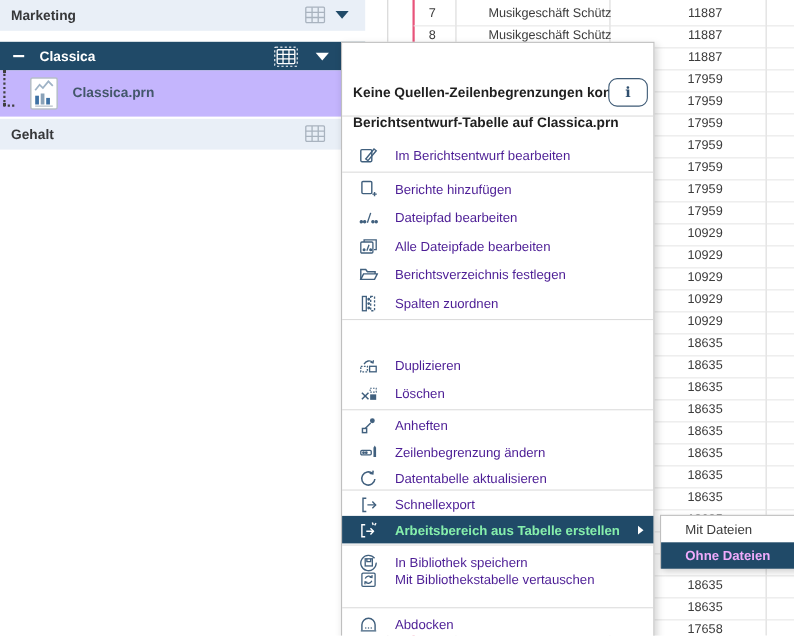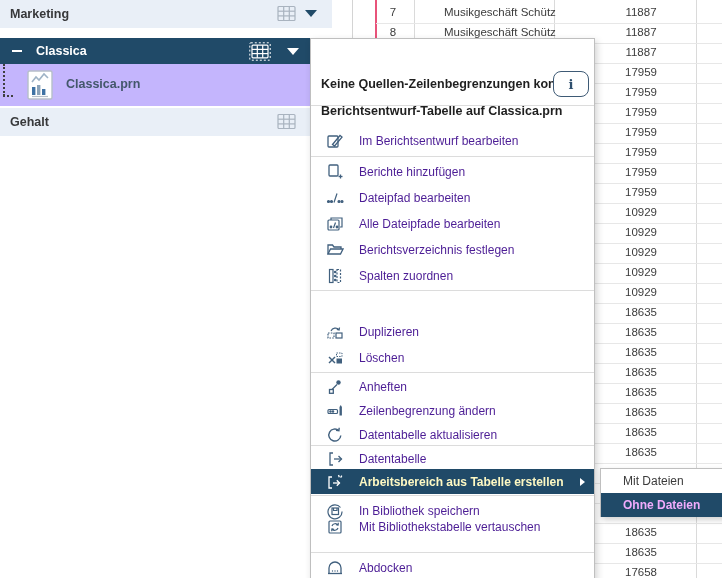--- a/index.html
+++ b/index.html
@@ -455,7 +455,7 @@
             <path d="M12.5 6 l3 3 -3 3"></path>
           </svg>
         </span>
-      <span class="lbl">Datentabelle</span>
+      <span class="lbl">Schnellexport</span>
     </div>
     <div class="mi hl" style="top:430px;height:25px">
       <span class="ico">

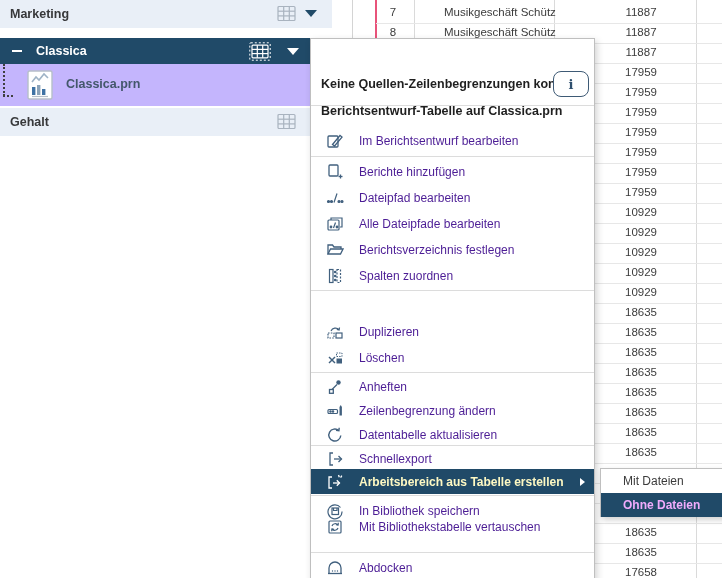--- a/index.html
+++ b/index.html
@@ -50,7 +50,7 @@
            font-size:12px;color:#4c1d95;white-space:nowrap;}
   .mi .ico{position:absolute;left:15px;top:50%;transform:translateY(-50%);width:18px;height:18px;}
   .mi.hl{background:#204a68;color:#ffffff;}
-  .mi.hl .lbl{color:#fef9c3;font-weight:600;}
+  .mi.hl .lbl{color:#86efac;font-weight:600;}
   .caret{position:absolute;right:9px;top:50%;transform:translateY(-50%);width:0;height:0;
          border-top:4px solid transparent;border-bottom:4px solid transparent;border-left:5px solid #fff;}
   svg{display:block;}

